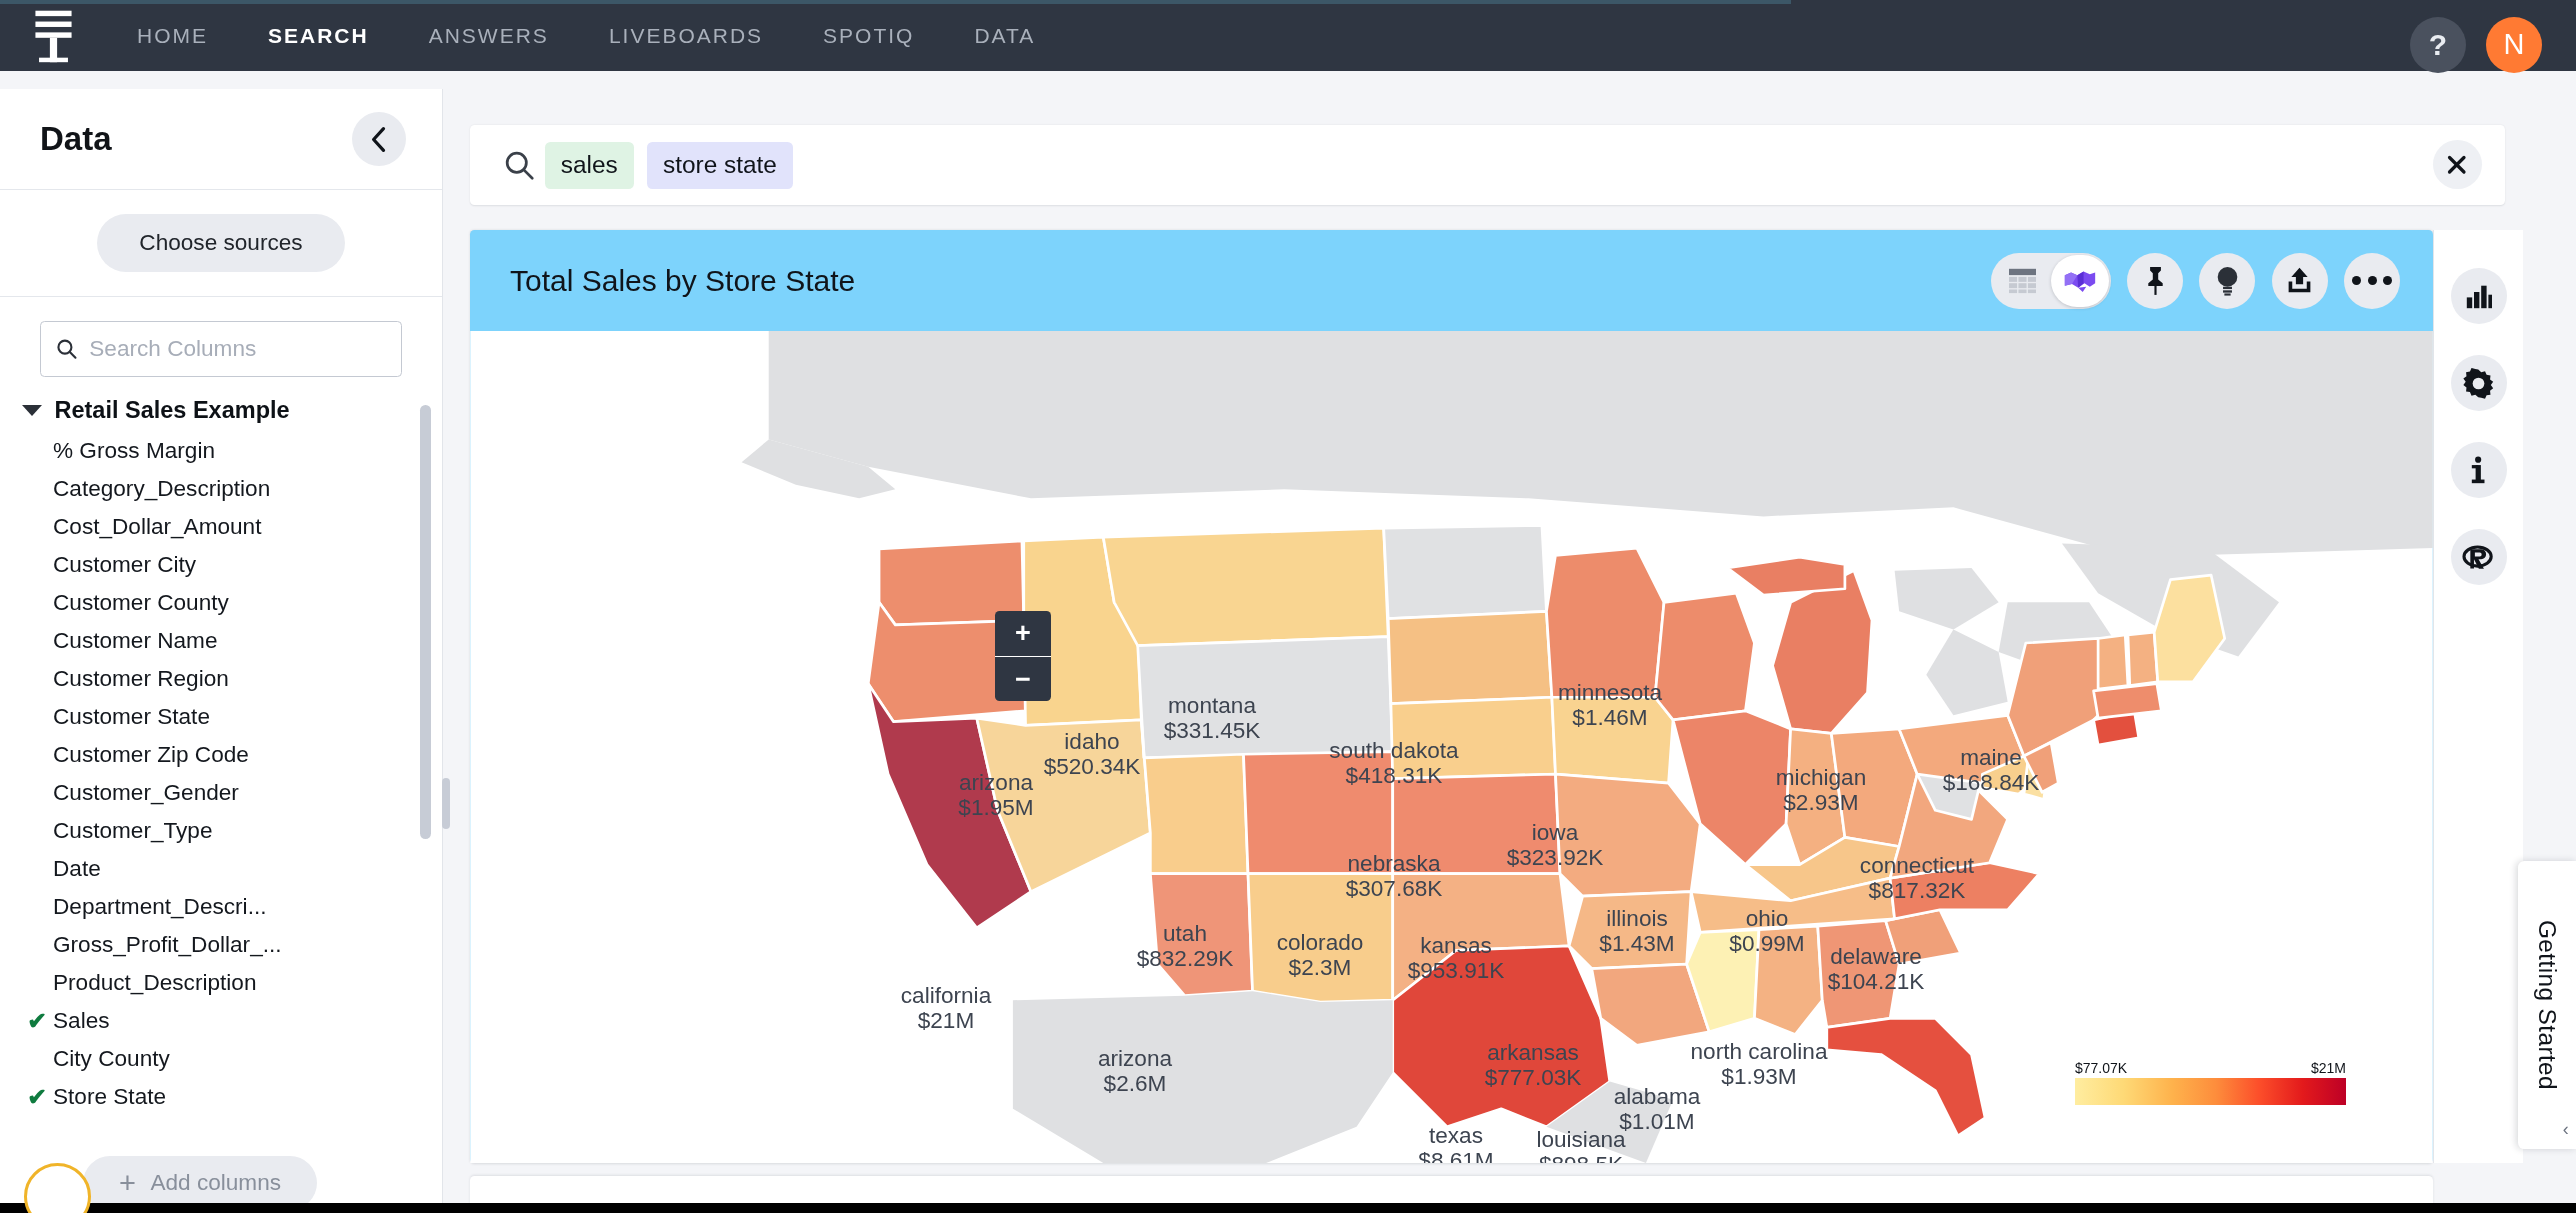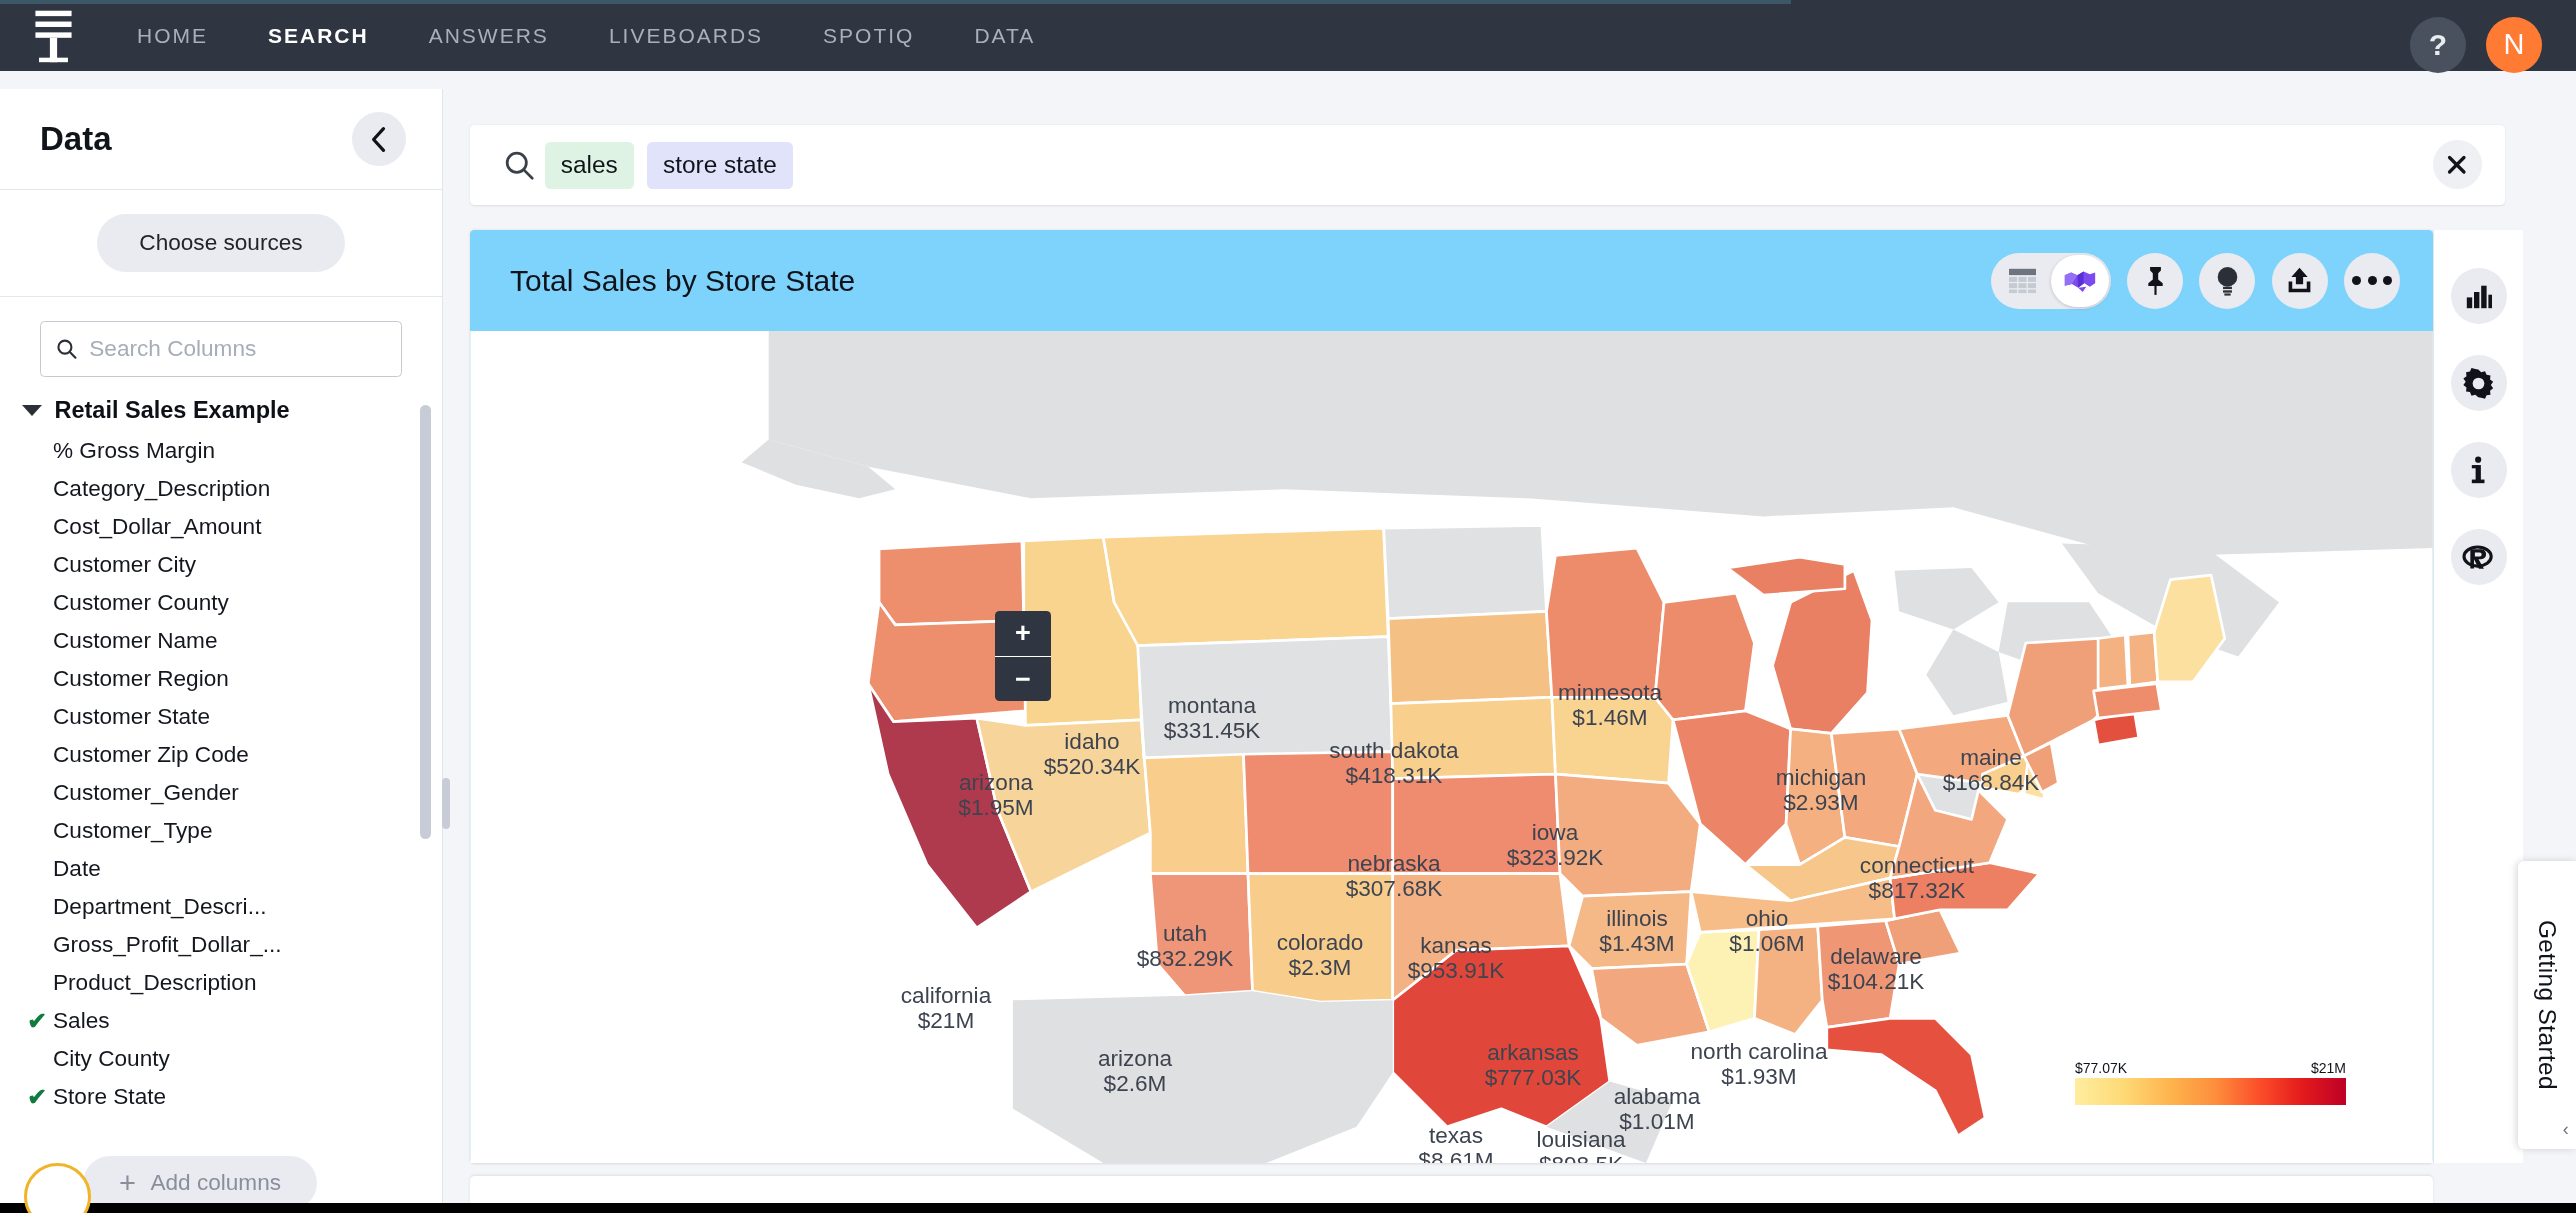--- a/index.html
+++ b/index.html
@@ -573,7 +573,7 @@
       <div class="state-label" style="left:924px; top:545px;"><span>nebraska</span><span class="v">$307.68K</span></div>
       <div class="state-label" style="left:1085px; top:514px;"><span>iowa</span><span class="v">$323.92K</span></div>
       <div class="state-label" style="left:1167px; top:600px;"><span>illinois</span><span class="v">$1.43M</span></div>
-      <div class="state-label" style="left:1297px; top:600px;"><span>ohio</span><span class="v">$1.06M</span></div>
+      <div class="state-label" style="left:1297px; top:600px;"><span>ohio</span><span class="v">$0.99M</span></div>
       <div class="state-label" style="left:1406px; top:638px;"><span>delaware</span><span class="v">$104.21K</span></div>
       <div class="state-label" style="left:715px;  top:615px;"><span>utah</span><span class="v">$832.29K</span></div>
       <div class="state-label" style="left:850px;  top:624px;"><span>colorado</span><span class="v">$2.3M</span></div>

